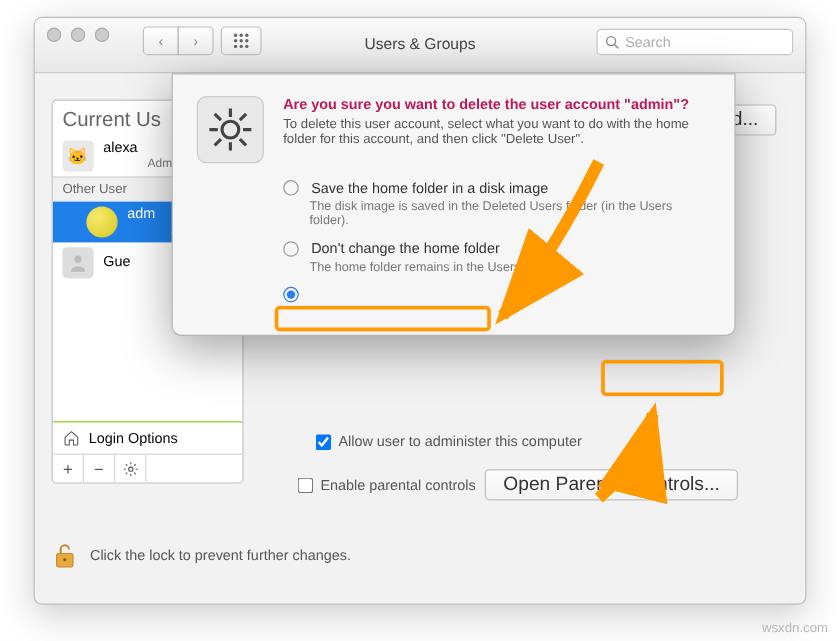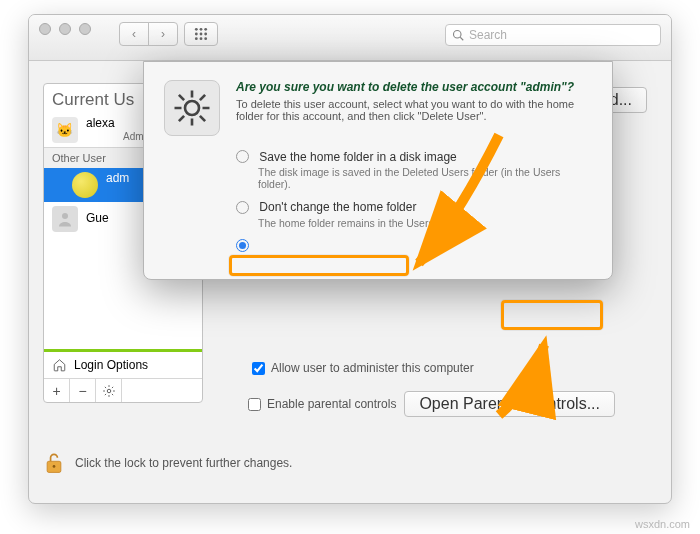--- a/index.html
+++ b/index.html
@@ -116,6 +116,7 @@
           </svg>
       </div>
     </div>
+    <div class="title-text">Users &amp; Groups</div>
     <div class="search-wrap">
       <svg viewBox="0 0 16 16">
           <circle cx="7" cy="7" r="5" fill="none" stroke="currentColor" stroke-width="1.5"></circle>

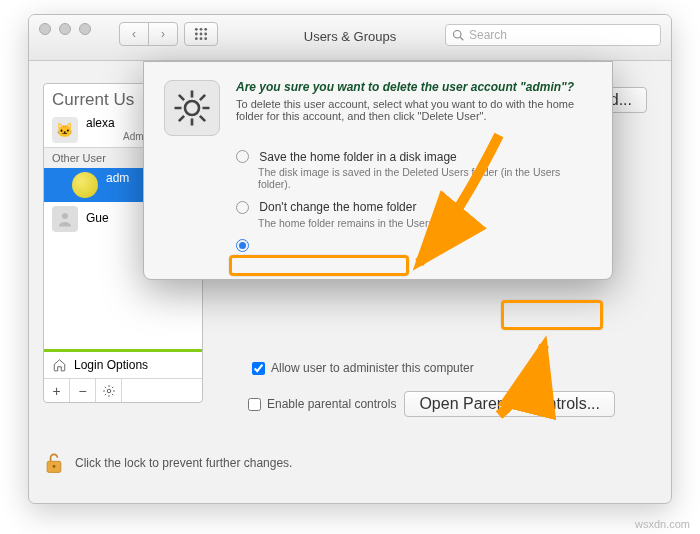--- a/index.html
+++ b/index.html
@@ -20,7 +20,7 @@
   .grid-btn { width:34px; }
   .grid-btn svg { color:#666; }
   .title-text { position:absolute; left:0; right:0; top:14px; text-align:center; font-size:13px; color:#444; }
-  .search-wrap { position:absolute; right:10px; top:9px; width:216px; height:22px; background:#fff; border:1px solid #c7c7c7; border-radius:4px; display:flex; align-items:center; padding:0 6px; }
+  .search-wrap { position:absolute; right:10px; top:9px; width:164px; height:22px; background:#fff; border:1px solid #c7c7c7; border-radius:4px; display:flex; align-items:center; padding:0 6px; }
   .search-wrap svg { width:12px; height:12px; color:#888; flex:none; }
   .search-wrap span.ph { color:#b0b0b0; font-size:12px; margin-left:5px; }
 

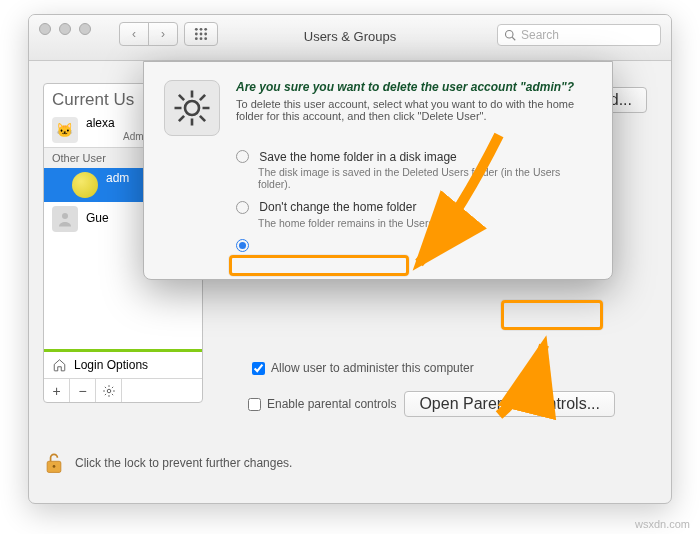--- a/index.html
+++ b/index.html
@@ -70,7 +70,7 @@
   }
   .gearbox svg { width:42px; height:42px; color:#444; }
   .sheet-text { font-size:11px; color:#555; }
-  .sheet-text .bold { font-size:12px; font-weight:600; color:#14532d; margin-bottom:3px; line-height:1.25;font-style:italic;}
+  .sheet-text .bold { font-size:12px; font-weight:600; color:#be185d; margin-bottom:3px; line-height:1.25;}
   .options { margin-top:14px; margin-left:72px; font-size:12px; color:#333; }
   .opt { margin-bottom:10px; }
   .opt .radio { width:13px; height:13px; border:1px solid #999; border-radius:50%; display:inline-block; vertical-align:middle; margin-right:7px; position:relative; top:-1px;}

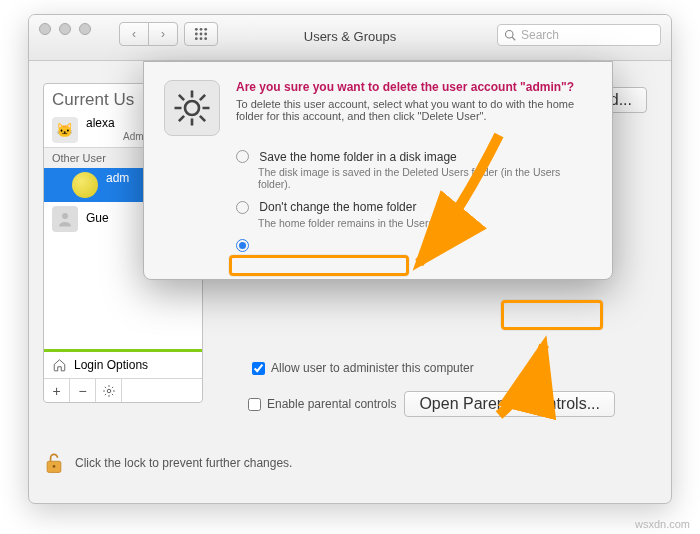--- a/index.html
+++ b/index.html
@@ -37,7 +37,7 @@
   .user-text .sub { font-size:10px; color:#777;margin-left:37px; }
   .user-row.sel .sub { color:#e0efff; }
   .sidebar-divider { border-top:1px solid #d6d6d6; background:#f0f0f0; font-size:11px; color:#666; padding:4px 8px; }
-  .login-options { position:absolute; bottom:24px; left:0; right:0; border-top:3px solid #84cc16; padding:6px 8px; display:flex; align-items:center; gap:7px; font-size:12px; }
+  .login-options { position:absolute; bottom:24px; left:0; right:0; border-top:1px solid #84cc16; padding:6px 8px; display:flex; align-items:center; gap:7px; font-size:12px; }
   .home-icon { width:15px; height:14px; }
   .plusminus { position:absolute; bottom:0; left:0; right:0; height:24px; border-top:1px solid #d6d6d6; display:flex; }
   .pm-btn { width:26px; border-right:1px solid #d6d6d6; display:flex; align-items:center; justify-content:center; font-size:14px; color:#555; }

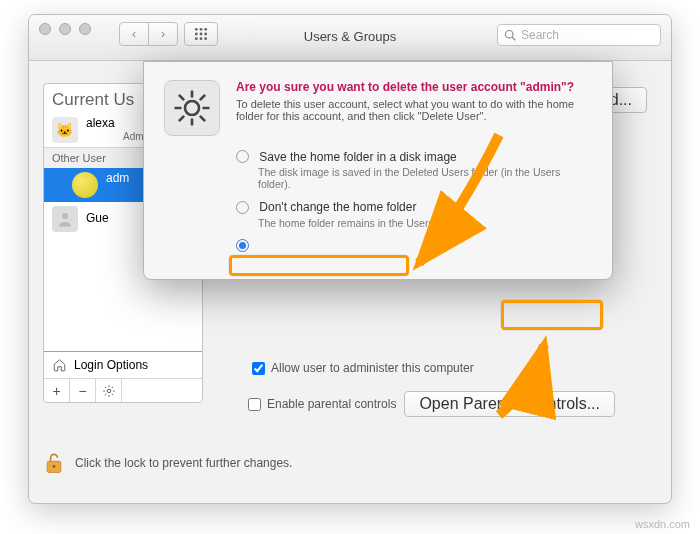--- a/index.html
+++ b/index.html
@@ -48,7 +48,7 @@
   .chpwd { position:absolute; right:10px; top:4px; }
   .mac-btn { background:linear-gradient(#fdfdfd,#f3f3f3); border:1px solid #bfbfbf; border-radius:4px; padding:3px 14px; font-size:16px; color:#333; box-shadow:0 1px 0 #fff inset; }
   .mac-btn.primary { background:linear-gradient(#5aa6f7,#2a7def); border-color:#1d64c9; color:#fff; }
-  .check-row { display:flex; align-items:center; gap:6px; font-size:12px; color:#555; margin:4px 4px; }
+  .check-row { display:flex; align-items:center; gap:6px; font-size:12px; color:#555; margin:4px 15px; }
   .check-row input { width:13px; height:13px; }
   .right-controls { position:absolute; bottom:12px; left:30px; right:10px; }
   .right-controls .row2 { display:flex; align-items:center; gap:8px; margin-top:16px; }

